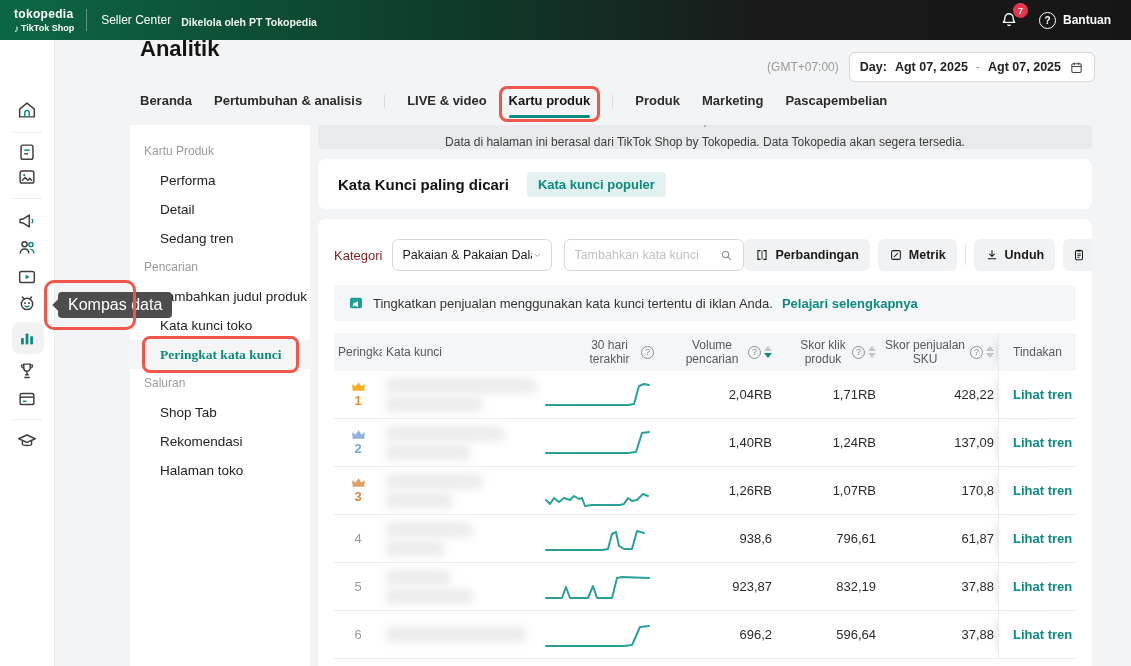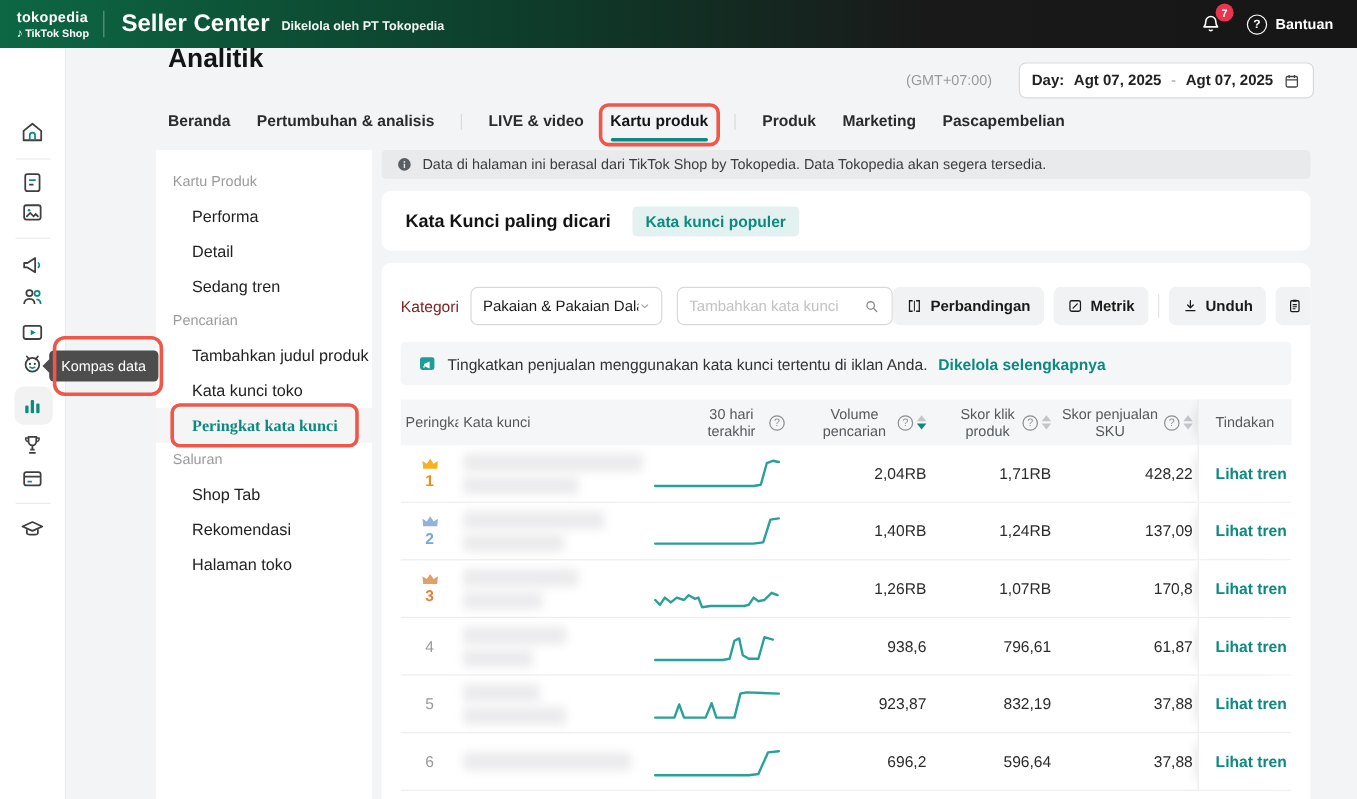--- a/index.html
+++ b/index.html
@@ -16,7 +16,7 @@
   .logo-tiktok { font-size:9px; font-weight:bold; display:flex; align-items:center; gap:2px; }
   .note-glyph { font-size:10px; }
   .tb-divider { width:1px; height:22px; background:rgba(255,255,255,.35); }
-  .seller-center { font-size:20px; font-weight:700; margin:0 10px 0 14px; }
+  .seller-center { font-size:12px; font-weight:400; margin:0 10px 0 14px; }
   .managed-by { font-size:10.5px; font-weight:600; padding-top:3px; opacity:.95; }
   .tb-right { margin-left:auto; display:flex; align-items:center; gap:20px; padding-right:20px; }
   .btn-messages { background:#242424; border:1px solid #3f3f3f; color:#fff; font-size:12px; font-weight:600;

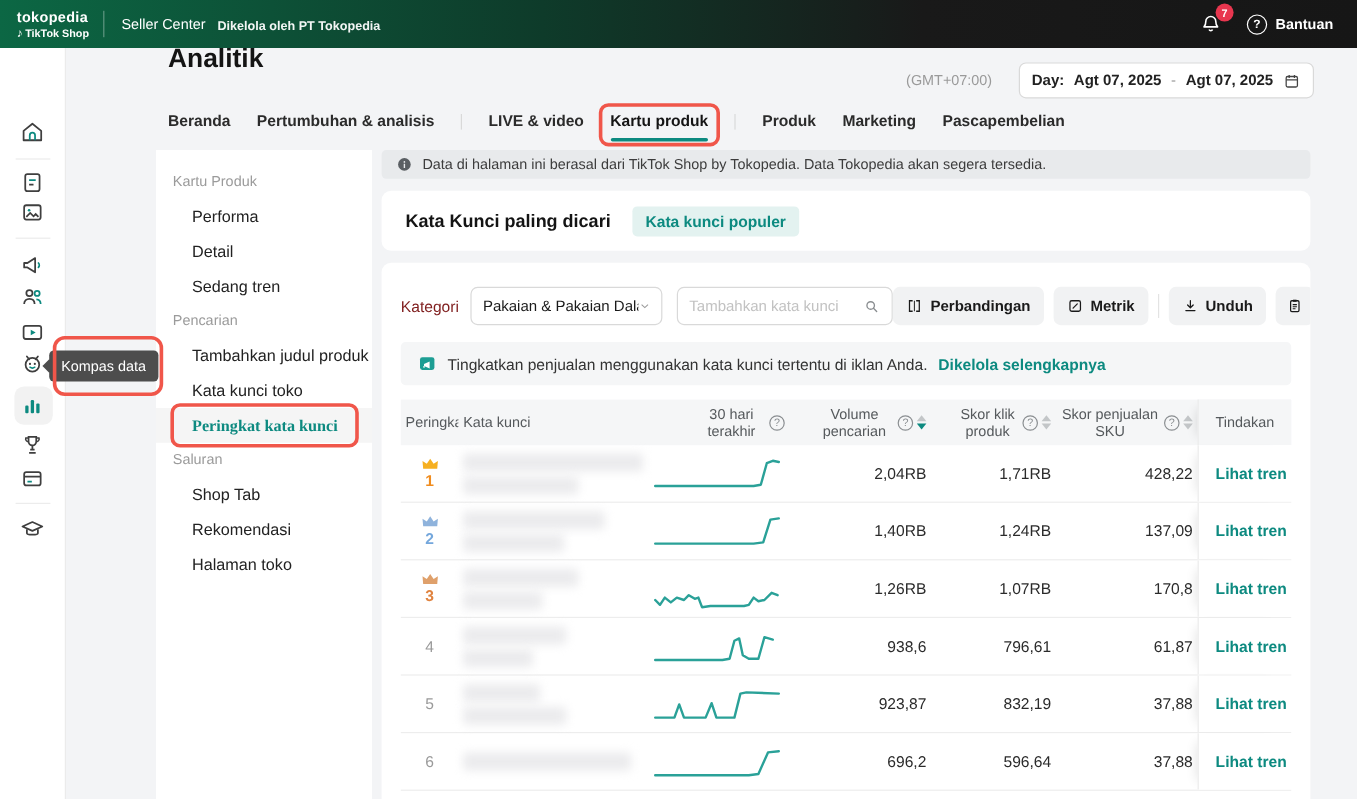--- a/index.html
+++ b/index.html
@@ -37,7 +37,7 @@
 
   
   .page-title { position:absolute; left:140px; top:36px; font-size:22px; font-weight:800; color:#141414; }
-  .header-right { position:absolute; top:52px; right:36px; display:flex; align-items:center; gap:22px; }
+  .header-right { position:absolute; top:52px; right:36px; display:flex; align-items:center; gap:10px; }
   .gmt { font-size:12px; color:#9a9a9a; }
   .datebox { height:30px; background:#fff; border:1px solid #d9d9d9; border-radius:6px; display:flex; align-items:center; gap:8px; padding:0 10px; cursor:pointer; }
   .datebox span { font-size:12.5px; font-weight:600; color:#222; }

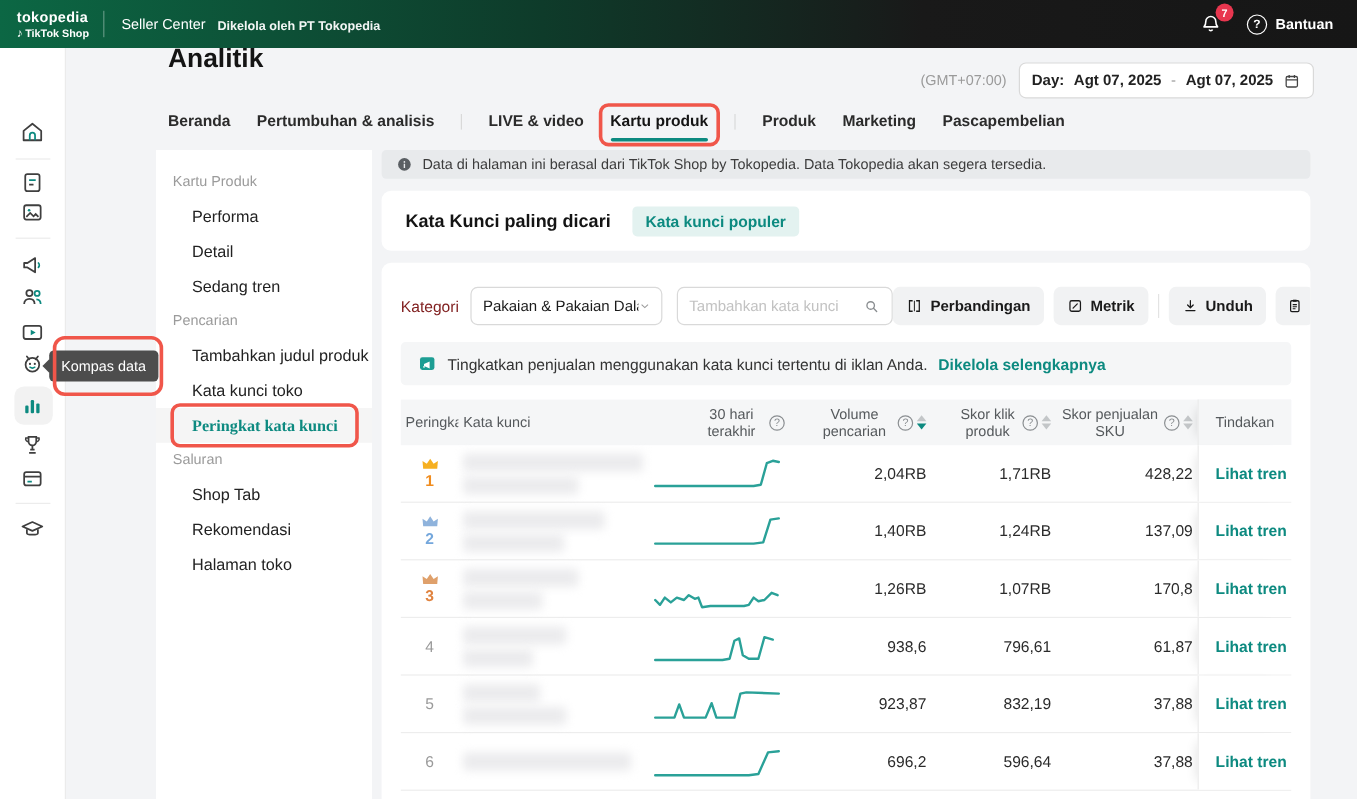--- a/index.html
+++ b/index.html
@@ -65,7 +65,7 @@
 
   
   .notice { position:absolute; left:318px; top:125px; width:774px; height:24px; background:#e8eaec; border-radius:4px;
-    display:flex; align-items:center; gap:8px; padding:0 12px; font-size:12px; color:#3c3c3c; }
+    display:flex; align-items:center; gap:8px; padding:0 12px; font-size:12px; color:#3c3c3c;flex-direction:column; }
   .card1 { position:absolute; left:318px; top:159px; width:774px; height:50px; background:#fff; border-radius:8px;
     display:flex; align-items:center; padding:0 20px; }
   .card1-title { font-size:15px; font-weight:700; color:#141414; }

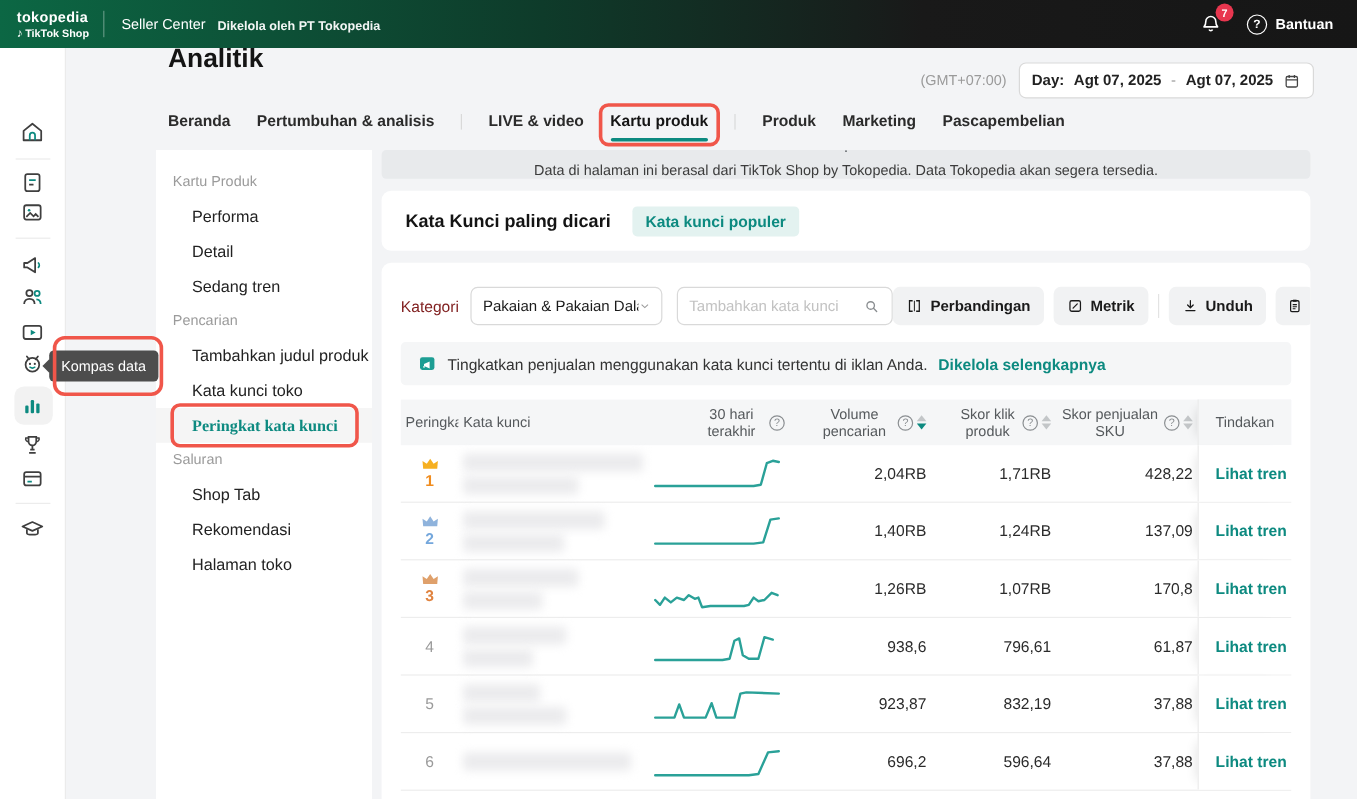--- a/index.html
+++ b/index.html
@@ -58,7 +58,7 @@
   .ring-menu { position:absolute; inset:-4px 11px -4px 12px; border:3px solid #f0564a; border-radius:8px; pointer-events:none; }
 
   
-  .tooltip { position:absolute; left:41px; top:292px; height:26px; background:#4d4d4d; color:#fff; font-size:12px;
+  .tooltip { position:absolute; left:58px; top:292px; height:26px; background:#4d4d4d; color:#fff; font-size:16px;
     display:flex; align-items:center; padding:0 10px; border-radius:4px; z-index:25; white-space:nowrap; }
   .tooltip::before { content:""; position:absolute; left:-4px; top:9px; width:8px; height:8px; background:#4d4d4d; transform:rotate(45deg); }
   .ring-tooltip { position:absolute; left:44px; top:280px; width:92px; height:50px; border:3px solid #f0564a; border-radius:10px; z-index:26; pointer-events:none; }

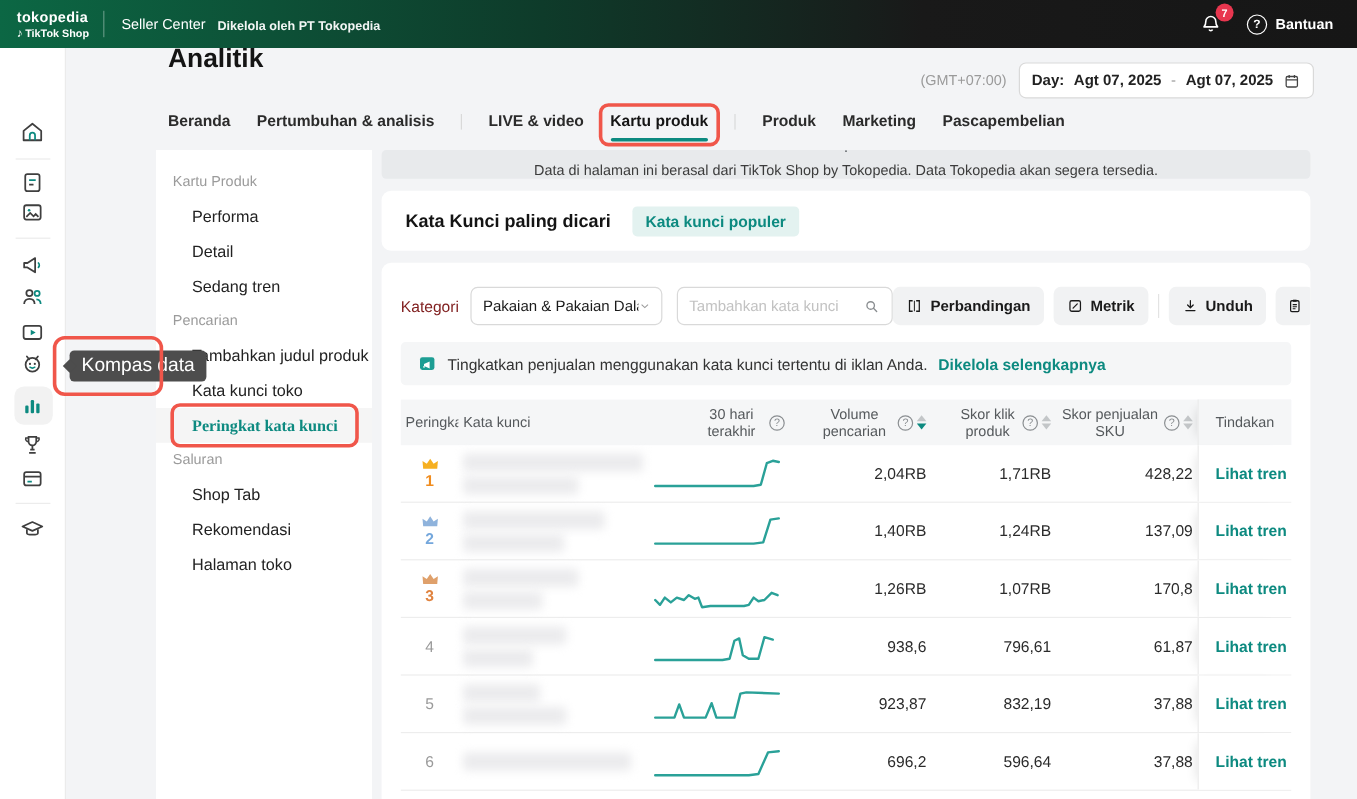--- a/index.html
+++ b/index.html
@@ -328,7 +328,7 @@
         <path d="M8 15v2.2" stroke="#fff" stroke-width="1.6"></path>
       </svg>
     <span>Tingkatkan penjualan menggunakan kata kunci tertentu di iklan Anda.</span>
-    <span class="promo-link">Dikelola selengkapnya</span>
+    <span class="promo-link">Pelajari selengkapnya</span>
   </div>
 
   <div class="tgrid thead">

